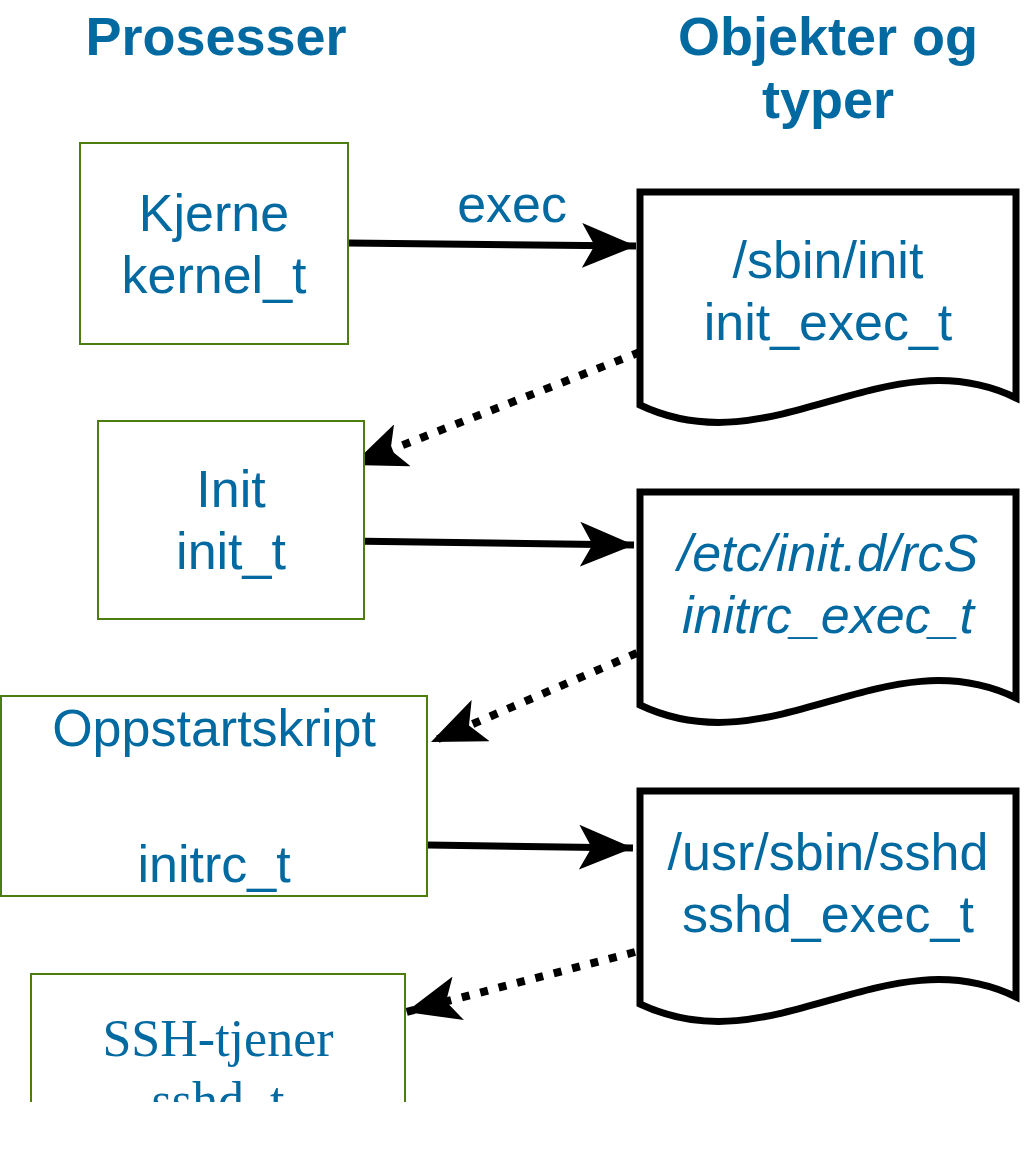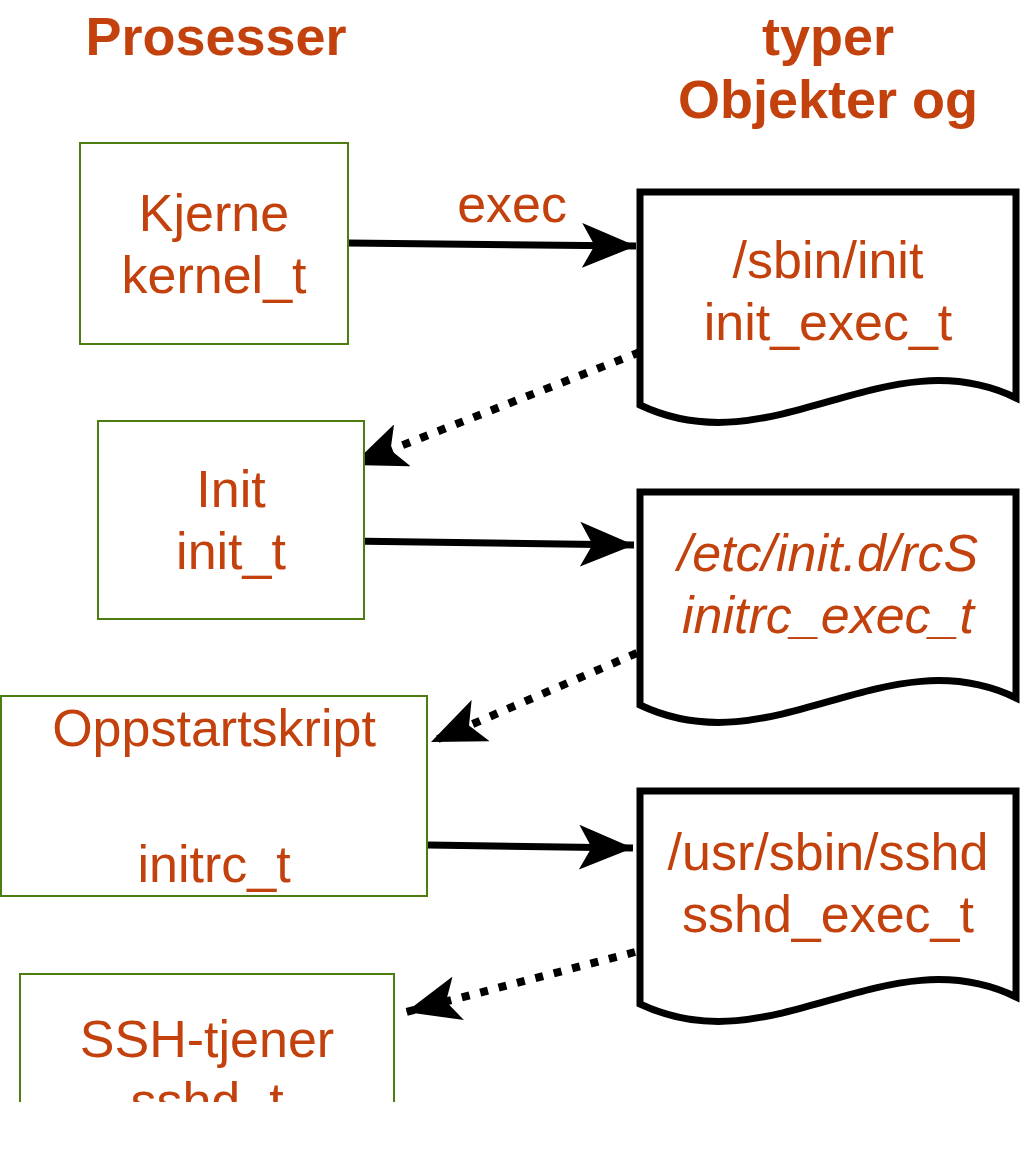--- a/index.html
+++ b/index.html
@@ -14,7 +14,7 @@
     background: #ffffff;
     overflow: hidden;
     font-family: "Liberation Sans", sans-serif;
-    color: #c2410c;
+    color: #0369a1;
   }
   #shapes {
     position: absolute;

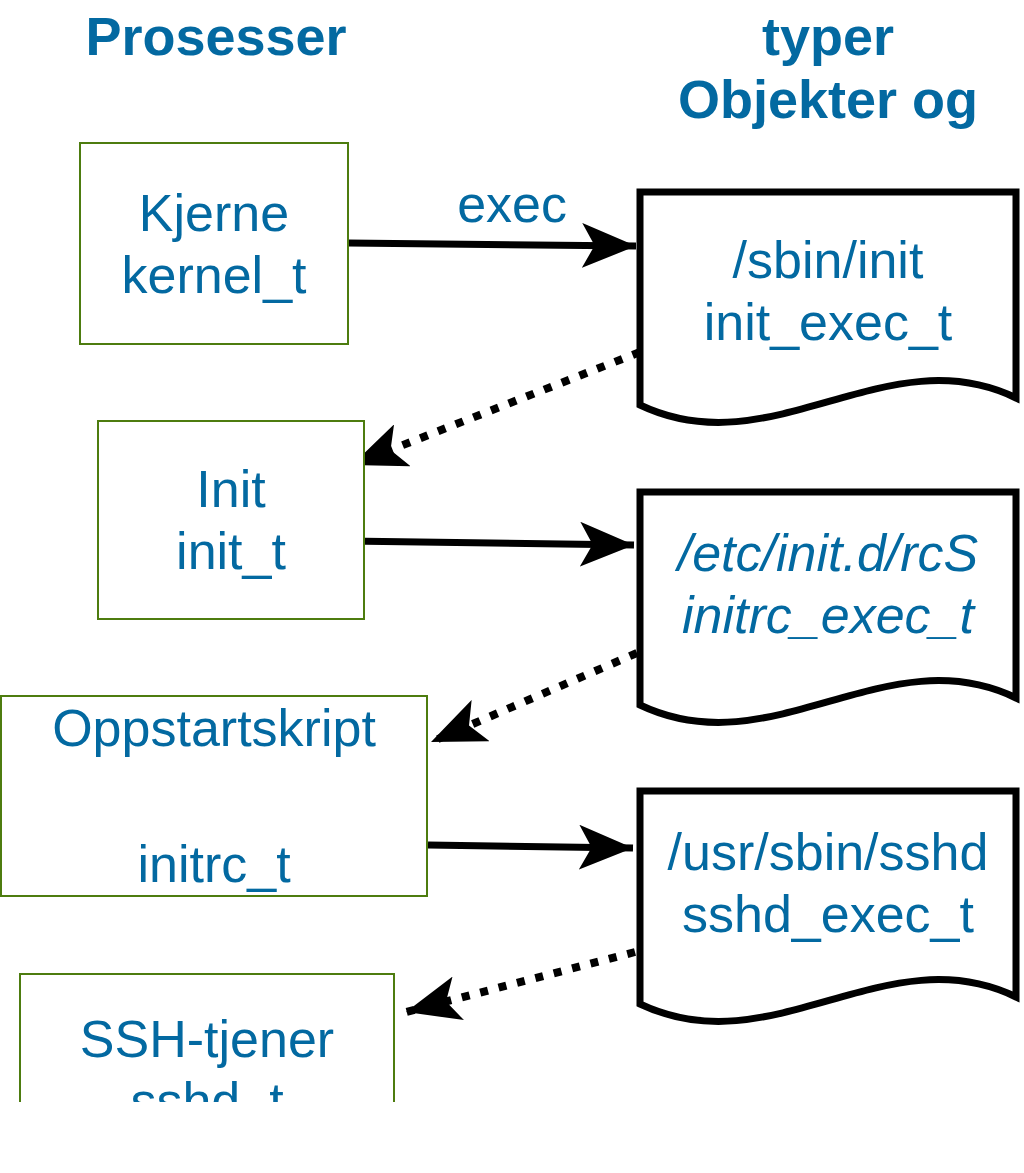--- a/index.html
+++ b/index.html
@@ -105,8 +105,8 @@
     <div>Prosesser</div>
   </div>
   <div class="col-header" id="header-right">
+    <div>Objekter og</div>
     <div>typer</div>
-    <div>Objekter og</div>
   </div>
 
   <div id="exec-label">exec</div>

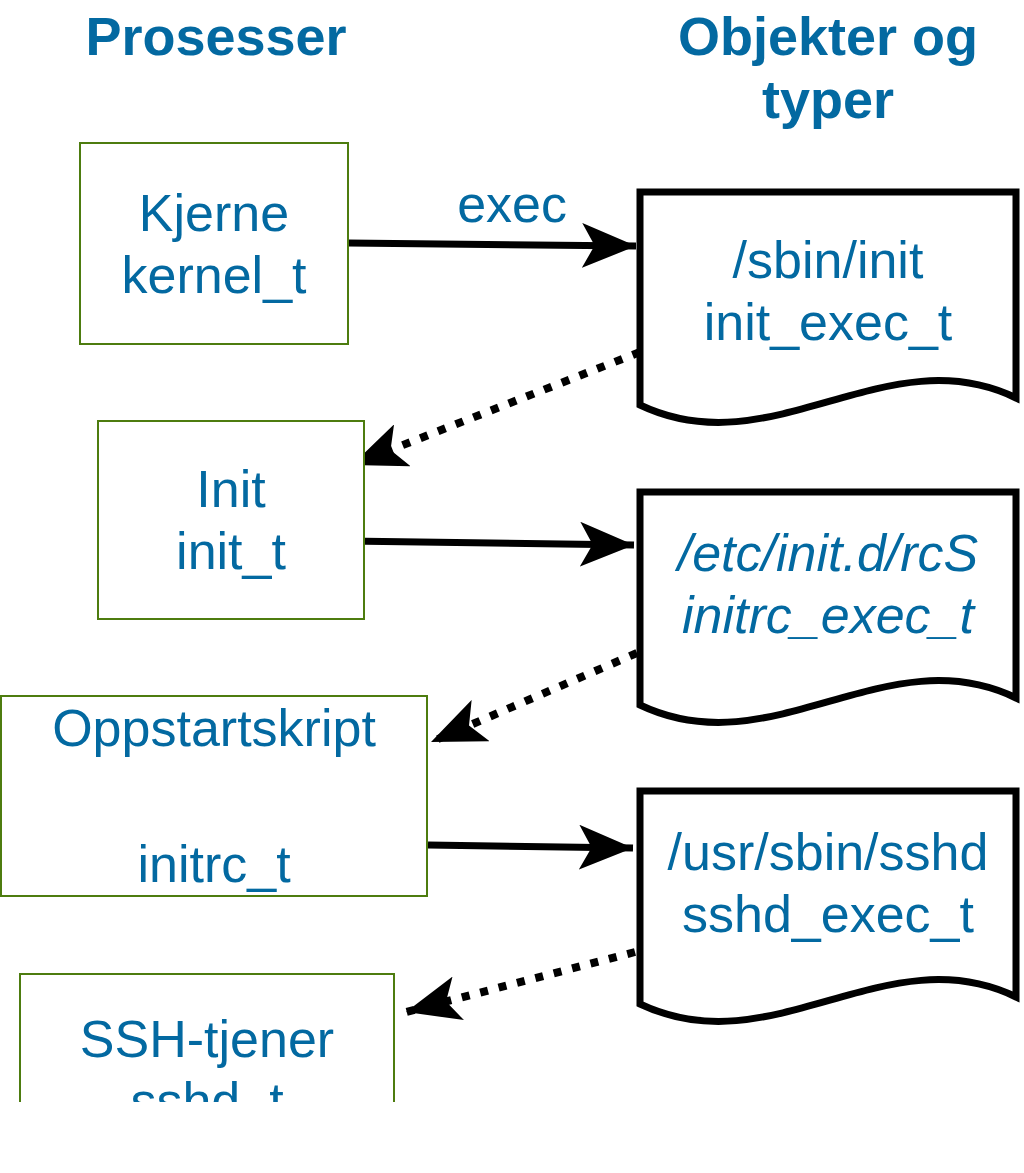--- a/index.html
+++ b/index.html
@@ -51,7 +51,7 @@
   #box-kernel { left: 79px; top: 142px;  width: 270px; height: 203px; }
   #box-init   { left: 97px; top: 420px;  width: 268px; height: 200px; }
   #box-initrc { left: 0px;  top: 695px;  width: 428px; height: 202px; justify-content: space-between; }
-  #box-sshd   { left: 19px; top: 973px;  width: 376px; height: 194px; }
+  #box-sshd   { left: 30px; top: 973px;  width: 376px; height: 194px; font-family: Liberation Serif, serif; }
   .doc-label {
     position: absolute;
     left: 640px;

